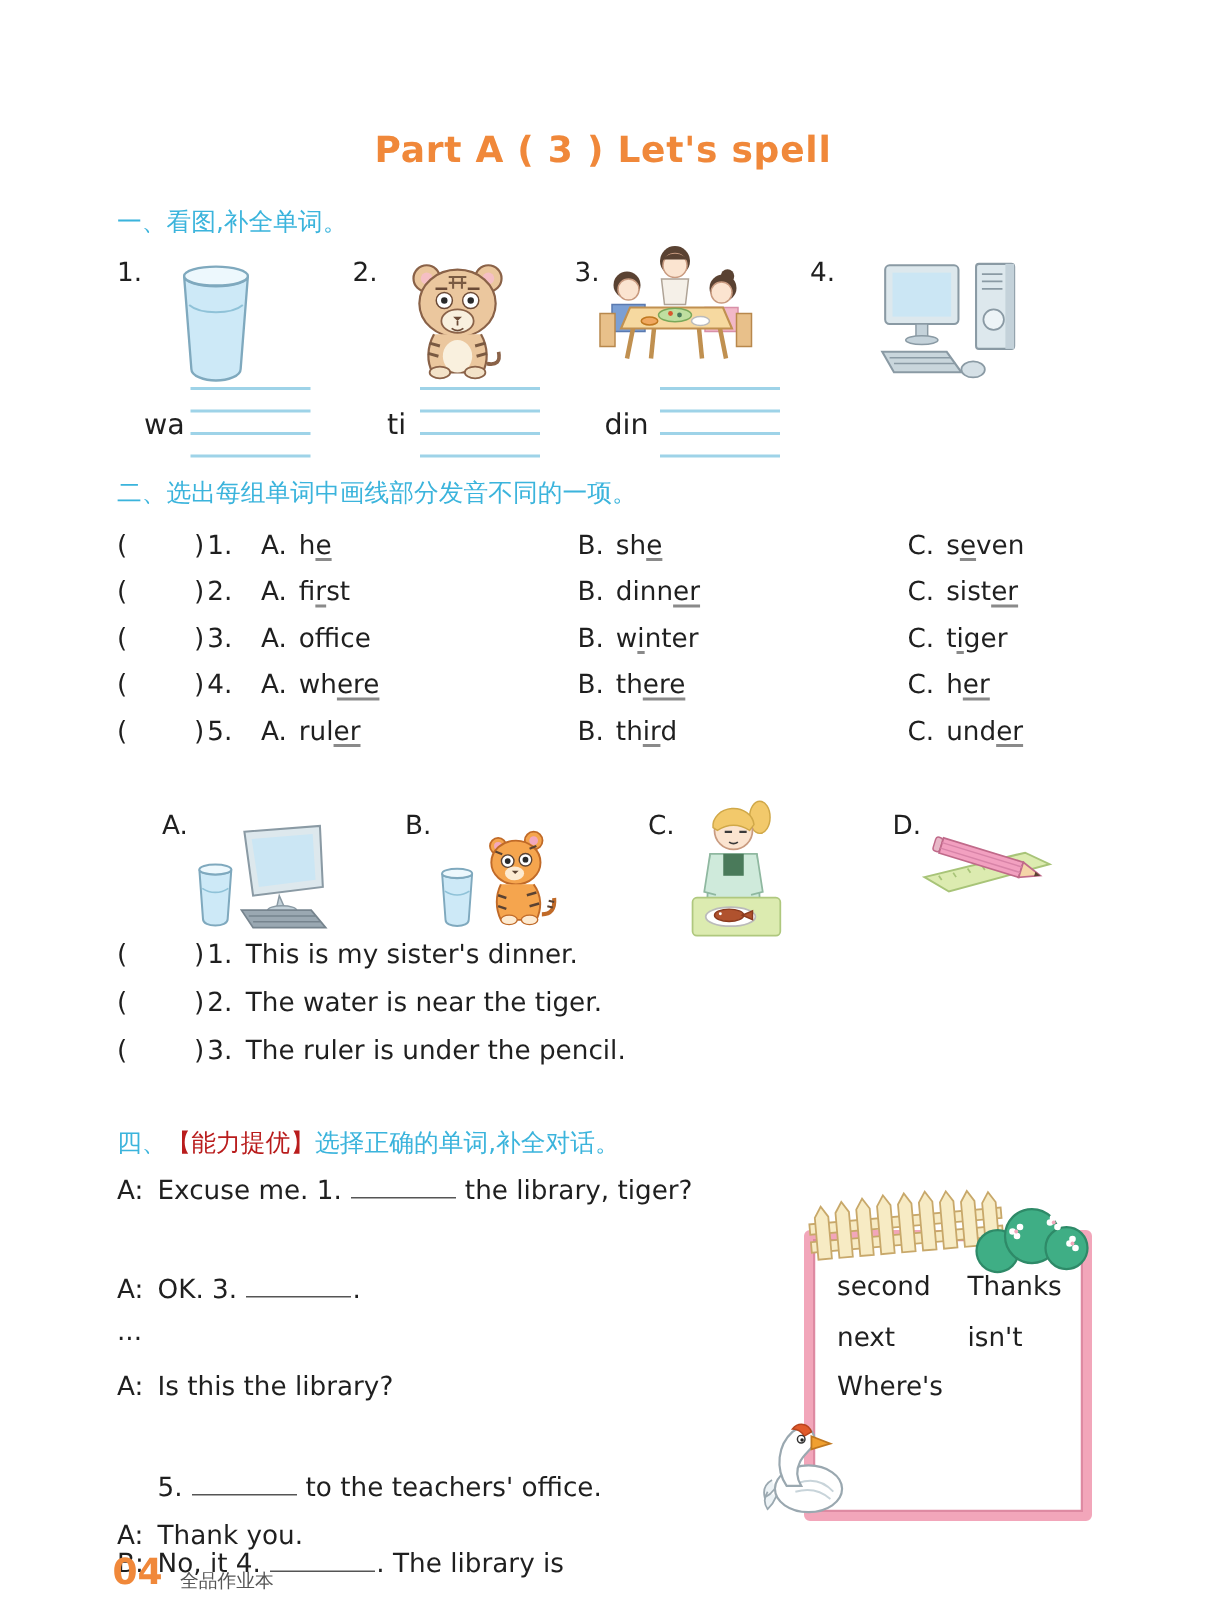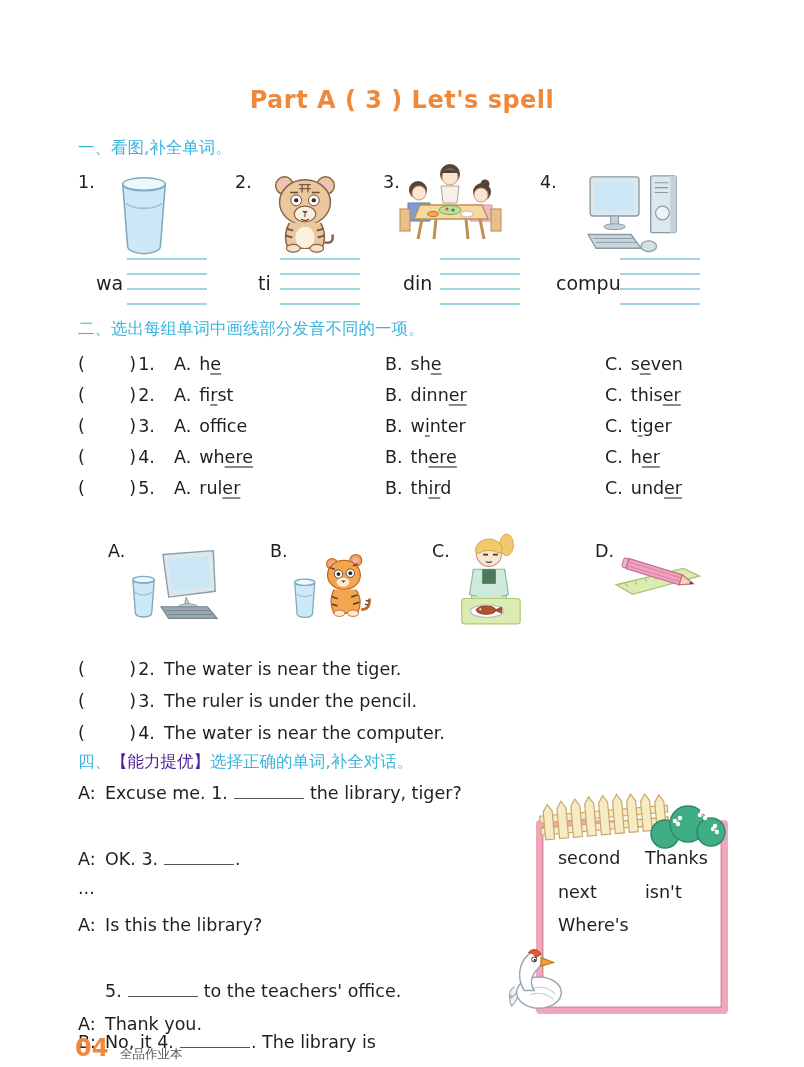--- a/index.html
+++ b/index.html
@@ -145,15 +145,6 @@
         <div class="wline" style="top:45px;"></div>
     </div>
   </div>
-  <div class="abs" style="left:556px;top:258px;width:148px;height:48px;">
-    <span class="stem" style="left:0;top:14px;">compu</span>
-    <div class="wlines" style="left:64px;top:0;">
-      <div class="wline" style="top:0;"></div>
-        <div class="wline" style="top:15px;"></div>
-      <div class="wline" style="top:30px;"></div>
-        <div class="wline" style="top:45px;"></div>
-    </div>
-  </div>
 
   <div class="abs sec-head" style="left:78px;top:318px;">二、选出每组单词中画线部分发音不同的一项。</div>
 

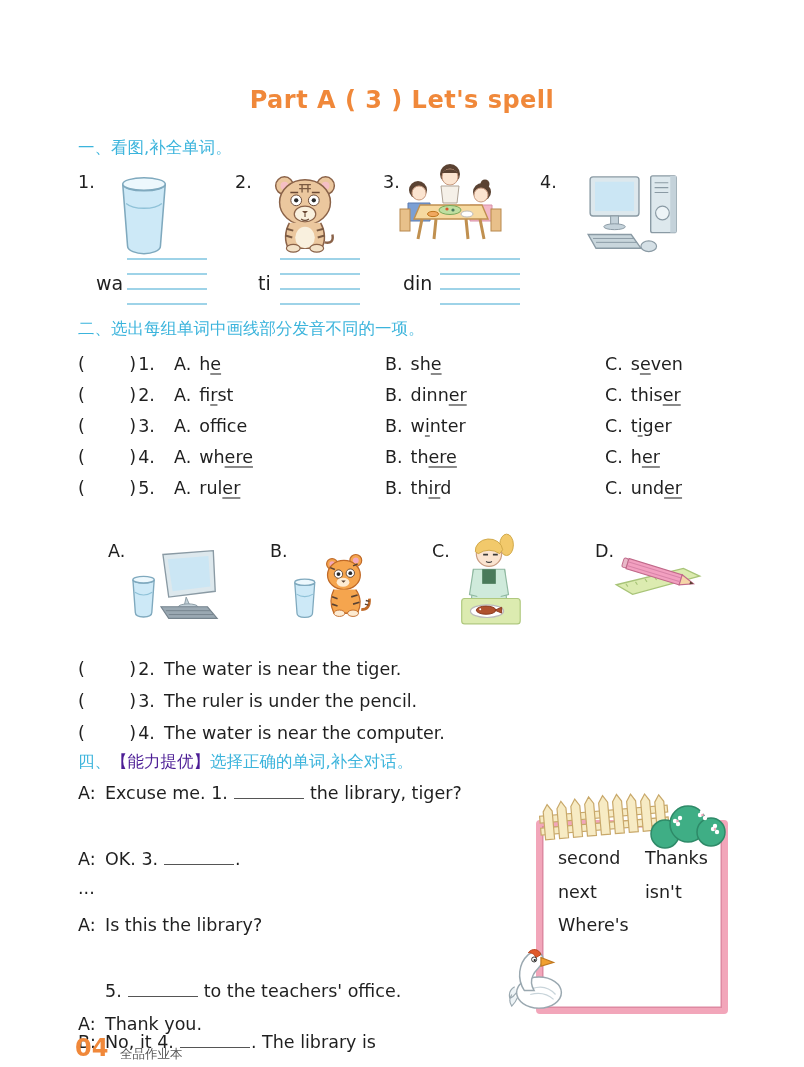--- a/index.html
+++ b/index.html
@@ -159,7 +159,7 @@
     <span class="paren">(        )</span><span class="qnum">2.</span>
     <span class="optlabel">A.</span><span class="word"><span>f</span><span class="u">ir</span><span>st</span></span>
     <span class="abs" style="left:307px;top:0;"><span class="optlabel" style="margin-left:0;">B.</span><span class="word"><span>dinn</span><span class="u">er</span><span></span></span></span>
-    <span class="abs" style="left:527px;top:0;"><span class="optlabel" style="margin-left:0;">C.</span><span class="word"><span>this</span><span class="u">er</span><span></span></span></span>
+    <span class="abs" style="left:527px;top:0;"><span class="optlabel" style="margin-left:0;">C.</span><span class="word"><span>sist</span><span class="u">er</span><span></span></span></span>
   </div>
 
   <div class="abs" style="left:78px;top:416px;width:700px;">

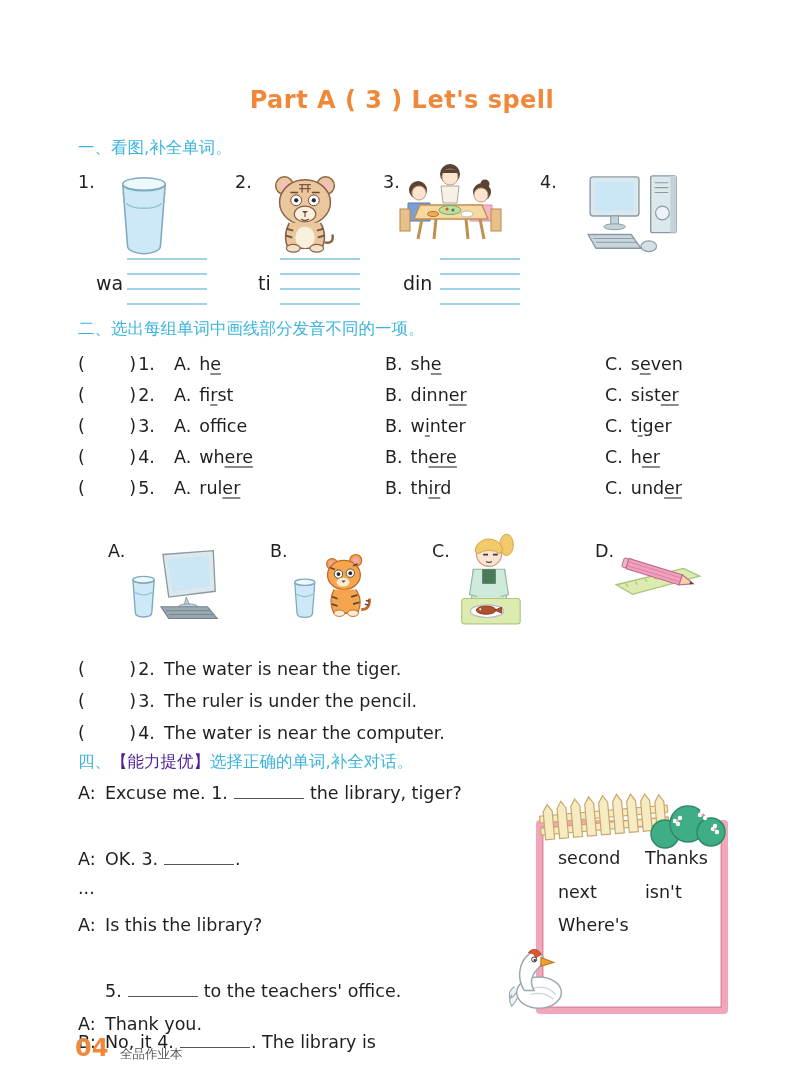--- a/index.html
+++ b/index.html
@@ -261,6 +261,7 @@
     </svg>
   </div>
 
+  <div class="abs" style="left:78px;top:627px;"><span class="paren">(        )</span><span class="qnum">1.</span><span class="senttext">This is my sister's dinner.</span></div>
   <div class="abs" style="left:78px;top:659px;"><span class="paren">(        )</span><span class="qnum">2.</span><span class="senttext">The water is near the tiger.</span></div>
   <div class="abs" style="left:78px;top:691px;"><span class="paren">(        )</span><span class="qnum">3.</span><span class="senttext">The ruler is under the pencil.</span></div>
   <div class="abs" style="left:78px;top:723px;"><span class="paren">(        )</span><span class="qnum">4.</span><span class="senttext">The water is near the computer.</span></div>

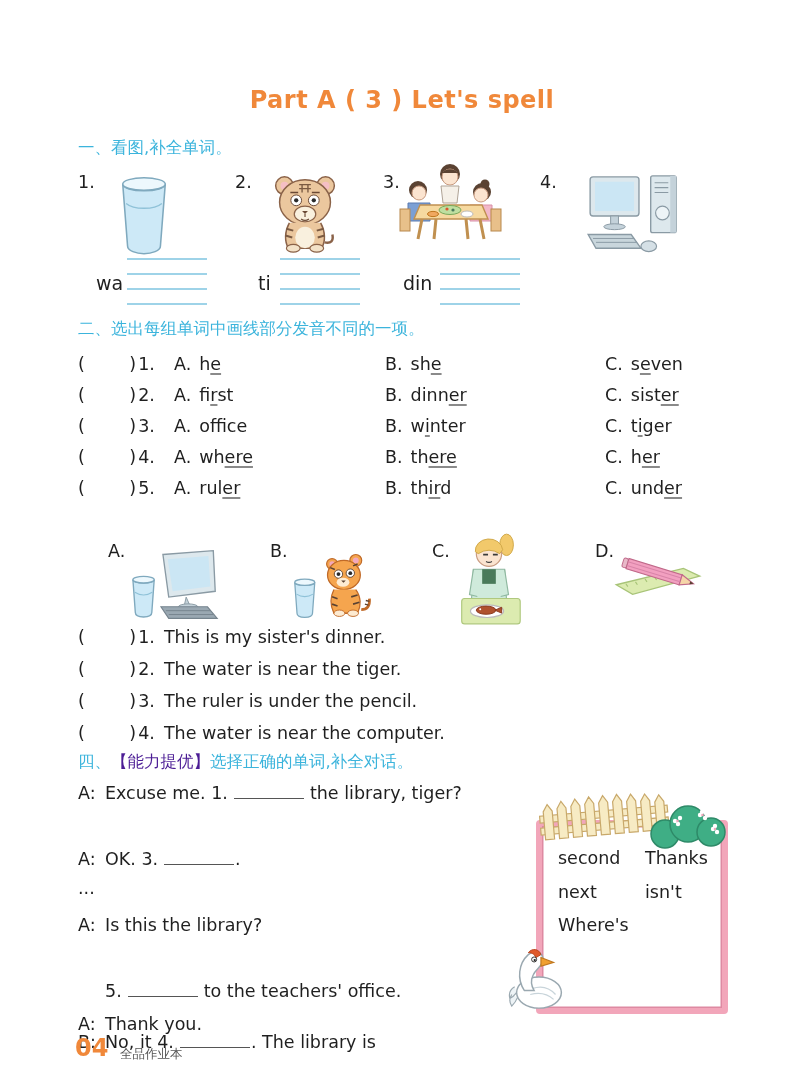--- a/index.html
+++ b/index.html
@@ -264,7 +264,6 @@
   <div class="abs" style="left:78px;top:627px;"><span class="paren">(        )</span><span class="qnum">1.</span><span class="senttext">This is my sister's dinner.</span></div>
   <div class="abs" style="left:78px;top:659px;"><span class="paren">(        )</span><span class="qnum">2.</span><span class="senttext">The water is near the tiger.</span></div>
   <div class="abs" style="left:78px;top:691px;"><span class="paren">(        )</span><span class="qnum">3.</span><span class="senttext">The ruler is under the pencil.</span></div>
-  <div class="abs" style="left:78px;top:723px;"><span class="paren">(        )</span><span class="qnum">4.</span><span class="senttext">The water is near the computer.</span></div>
 
   <div class="abs sec-head" style="left:78px;top:751px;">
     <span>四、</span><span class="tag">【能力提优】</span><span>选择正确的单词,补全对话。</span>

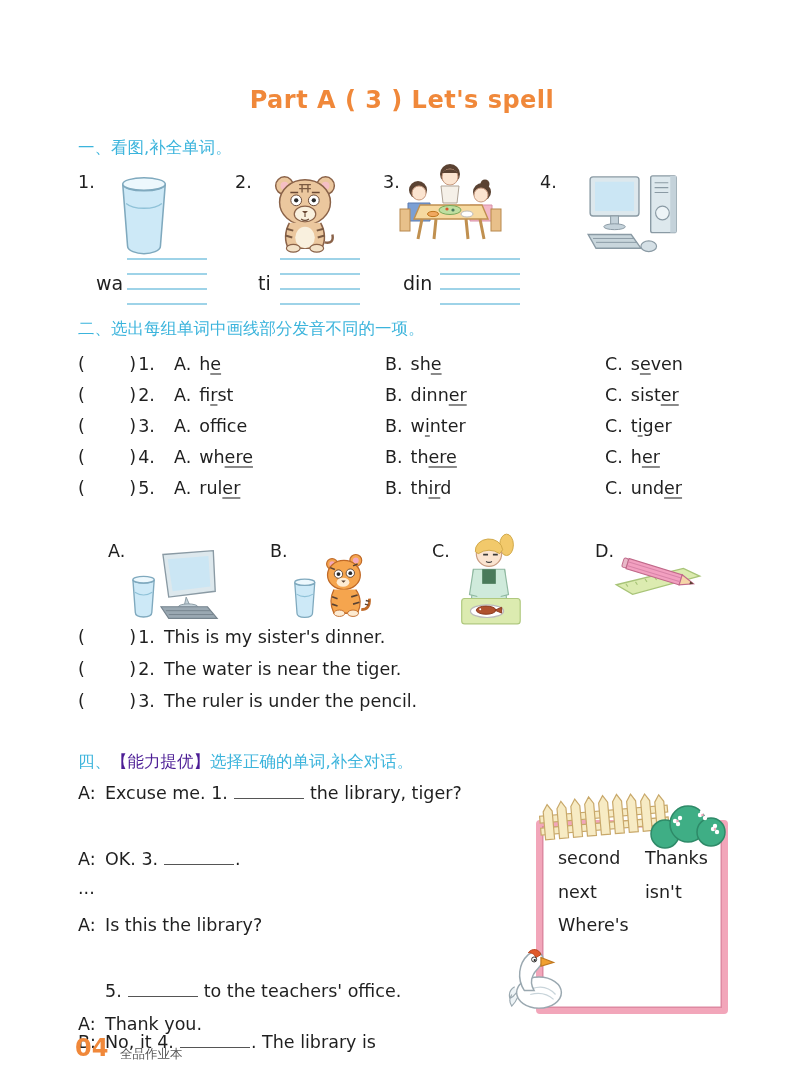--- a/index.html
+++ b/index.html
@@ -8,7 +8,7 @@
   .abs{position:absolute;}
   .title{width:100%;text-align:center;font-size:24px;font-weight:700;color:#F0883A;letter-spacing:.5px;}
   .sec-head{font-size:16.5px;font-weight:400;color:#3BB4DC;white-space:nowrap;}
-  .sec-head .tag{color:#4c1d95;}
+  .sec-head .tag{color:#b91c1c;}
   .num{font-size:17.5px;}
   .paren{white-space:pre;font-size:17.5px;}
   .qnum{font-size:17.5px;margin-left:2px;}

